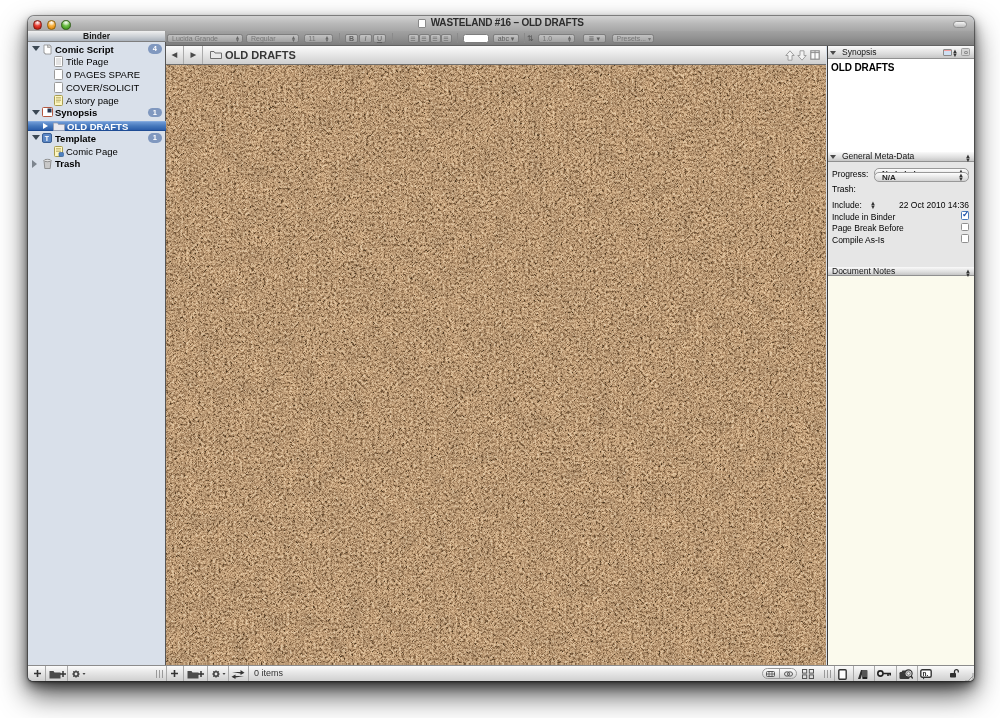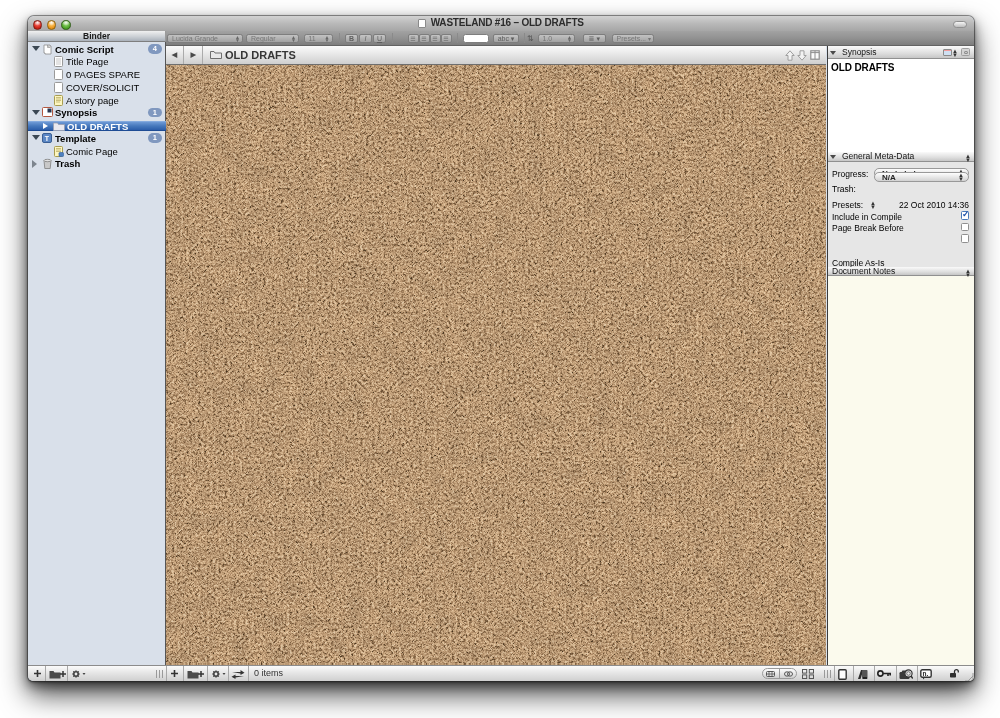--- a/index.html
+++ b/index.html
@@ -284,7 +284,7 @@
       <div class="popup" style="top:6px;">No Label<span class="pstep">▲<br>▼</span></div>
       <div style="position:absolute;left:4px;top:22.5px;">Trash:</div>
       <div class="popup" style="top:10px;">N/A<span class="pstep">▲<br>▼</span></div>
-      <div style="position:absolute;left:4px;top:38px;">Presets:</div>
+      <div style="position:absolute;left:4px;top:38px;">Include:</div>
         <span class="pstep" style="left:42px;right:auto;top:39.5px;">▲<br>▼</span>
       <div style="position:absolute;right:5px;top:38px;">22 Oct 2010 14:36</div>
       <div style="position:absolute;left:4px;top:50px;">Include in Compile</div>

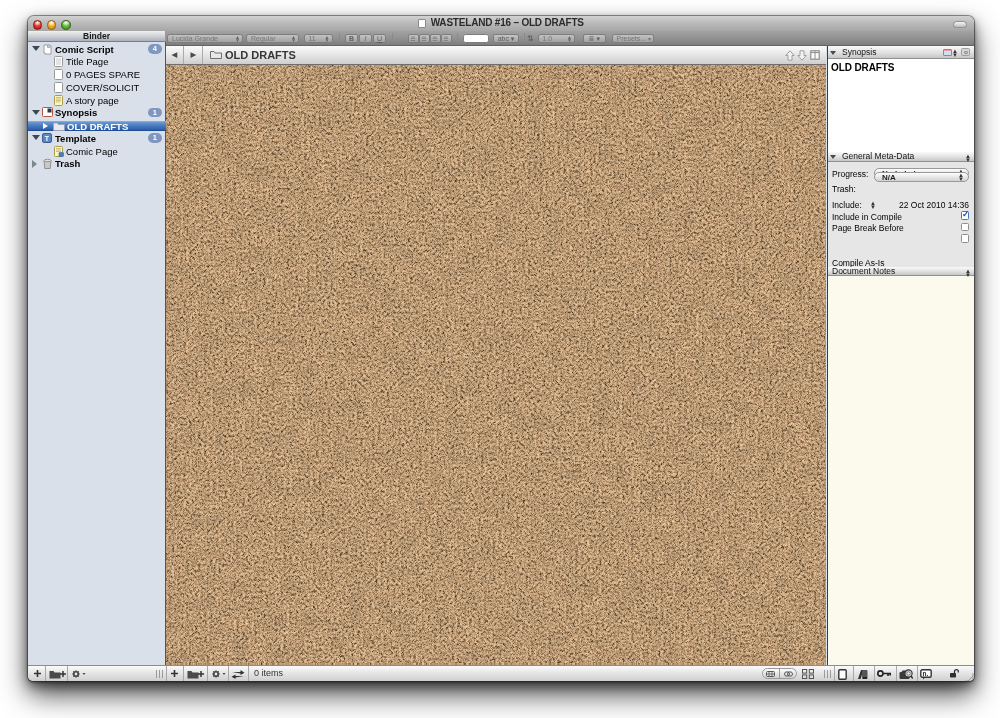--- a/index.html
+++ b/index.html
@@ -287,7 +287,7 @@
       <div style="position:absolute;left:4px;top:38px;">Include:</div>
         <span class="pstep" style="left:42px;right:auto;top:39.5px;">▲<br>▼</span>
       <div style="position:absolute;right:5px;top:38px;">22 Oct 2010 14:36</div>
-      <div style="position:absolute;left:4px;top:50px;">Include in Compile</div>
+      <div style="position:absolute;left:4px;top:50px;">Include in Binder</div>
       <div class="cb" style="top:49.5px;border-color:#4878b8;">
           <span style="position:absolute;left:0.5px;top:-3px;color:#1c50a8;font-weight:bold;font-size:9px;">✓</span>
         </div>

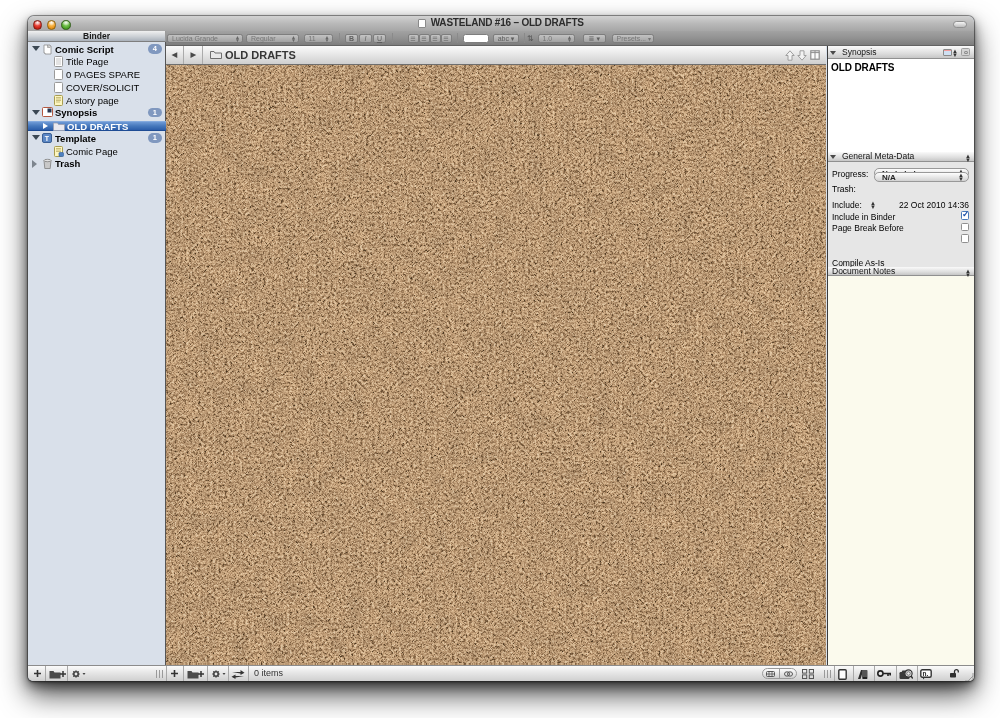--- a/index.html
+++ b/index.html
@@ -293,7 +293,7 @@
         </div>
       <div style="position:absolute;left:4px;top:61.5px;">Page Break Before</div>
       <div class="cb" style="top:61px;"></div>
-      <div style="position:absolute;left:4px;top:73px;margin-top:23px;">Compile As-Is</div>
+      <div style="position:absolute;left:4px;top:73px;">Compile As-Is</div>
       <div class="cb" style="top:72.5px;"></div>
     </div>
     <div class="ihead" id="noteshead" style="padding-left:4px;margin-top:20px;">Document Notes

